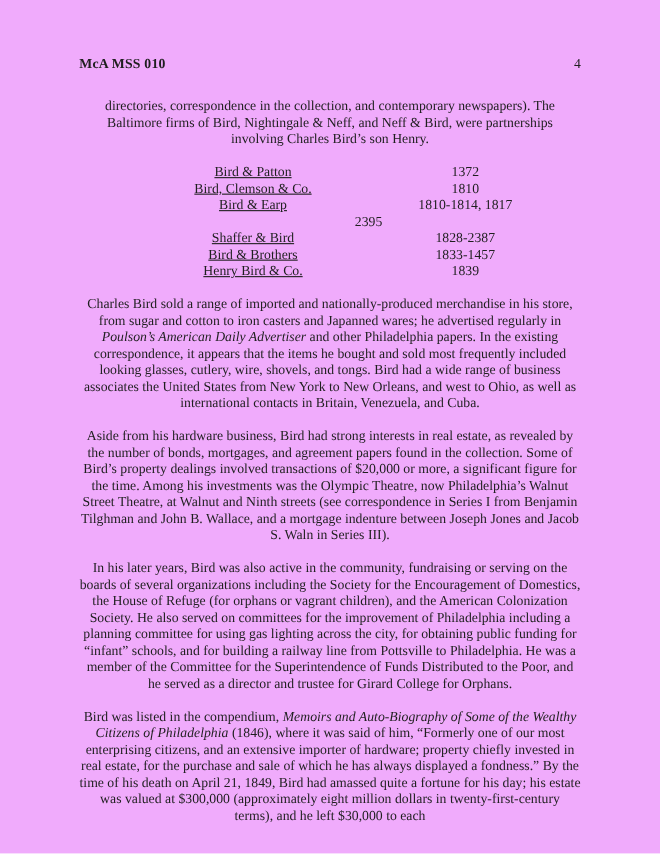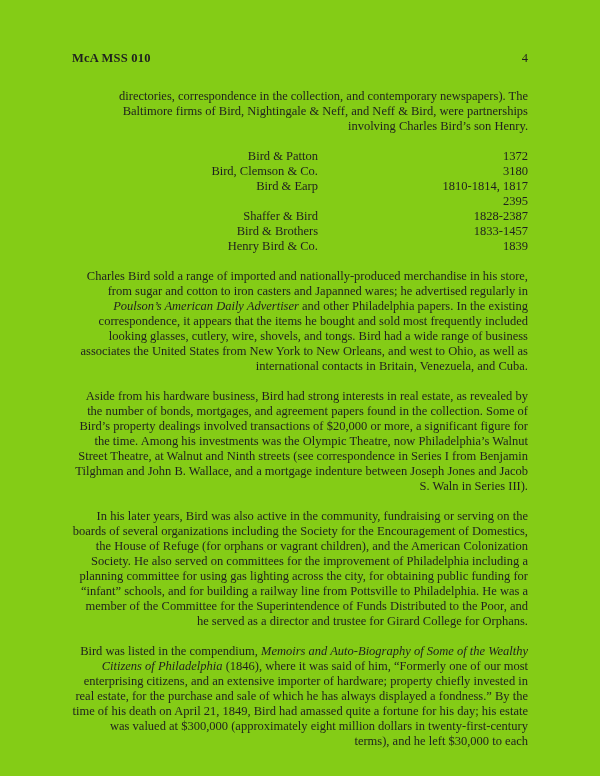--- a/index.html
+++ b/index.html
@@ -20,7 +20,7 @@
     width: 600px;
     height: 776px;
     padding: 51px 72px 0 72px;
-    background: #84cc16;
+    background: #f0abfc;
     overflow: hidden;
   }
   .page-header {

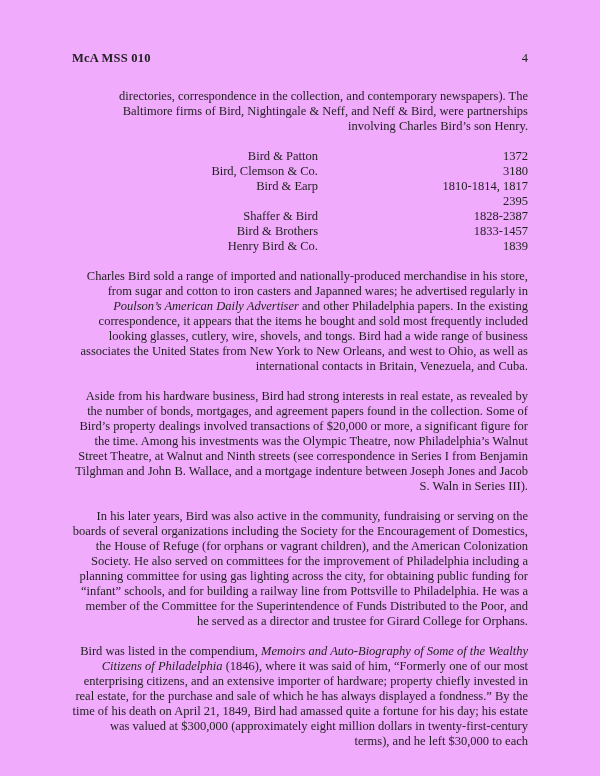--- a/index.html
+++ b/index.html
@@ -36,7 +36,7 @@
   .body-text {
     font-size: 12.5px;
     line-height: 15px;
-    text-align: right;
+    text-align: center;
   }
   .para { margin: 0 0 15px 0; }
   .para em { font-style: italic; margin-top: 29px; }

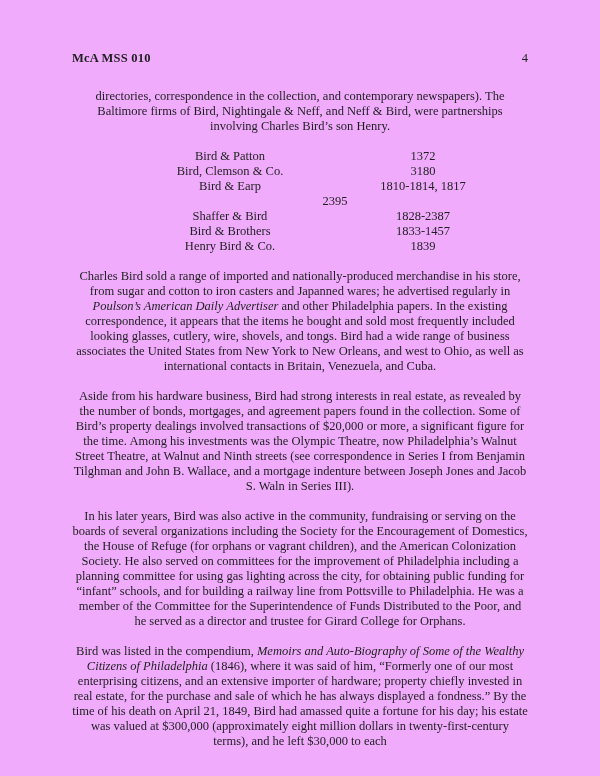--- a/index.html
+++ b/index.html
@@ -47,7 +47,7 @@
     display: flex;
     line-height: 15px;
   }
-  .firm-name { width: 176px; flex: 0 0 176px; }
+  .firm-name { width: 176px; flex: 0 0 176px; text-decoration: underline; }
   .firm-dates { flex: 1; }
 </style>
 </head>

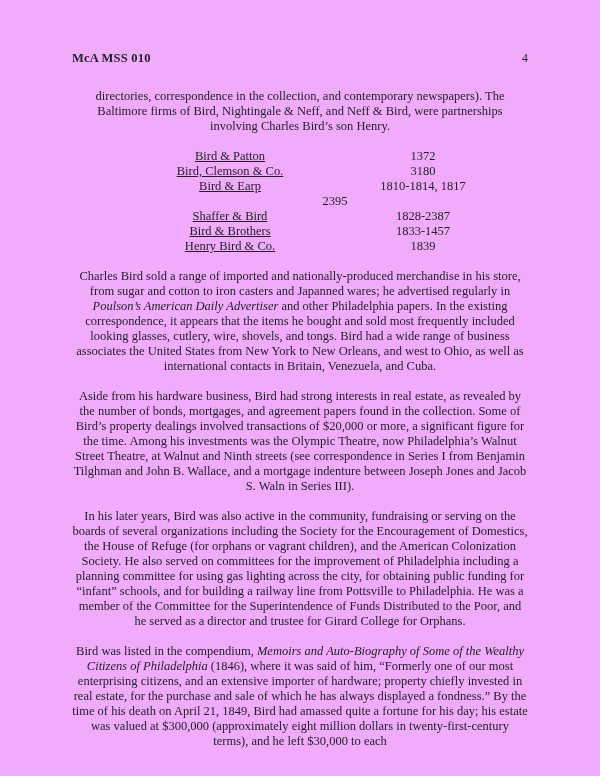--- a/index.html
+++ b/index.html
@@ -71,7 +71,7 @@
         </div>
       <div class="firm-row">
           <span class="firm-name">Bird, Clemson &amp; Co.</span>
-          <span class="firm-dates">3180</span>
+          <span class="firm-dates">1810</span>
         </div>
       <div class="firm-row">
           <span class="firm-name">Bird &amp; Earp</span>

